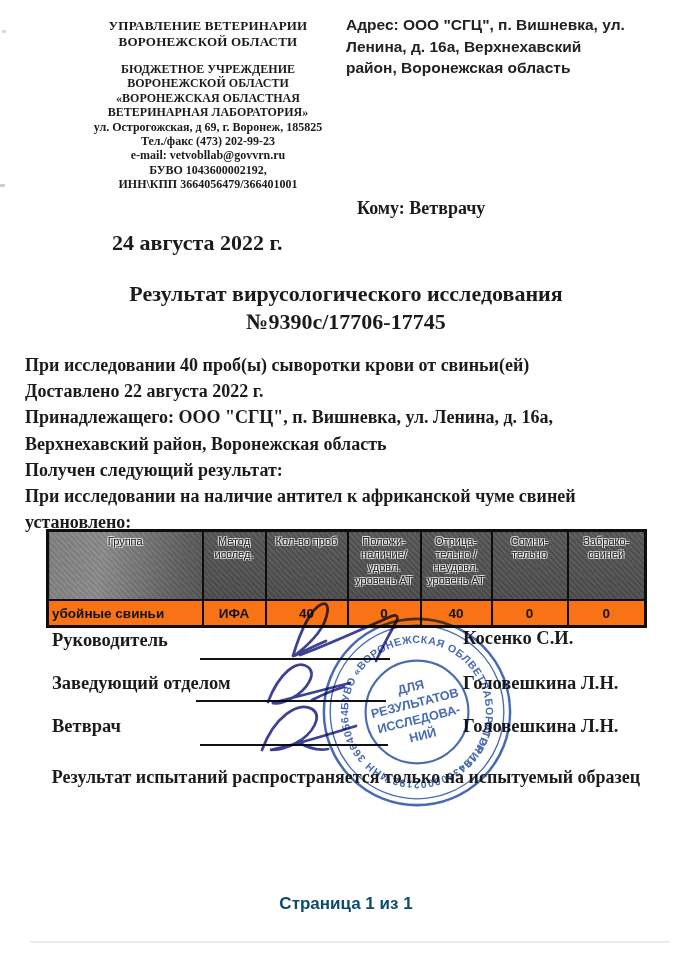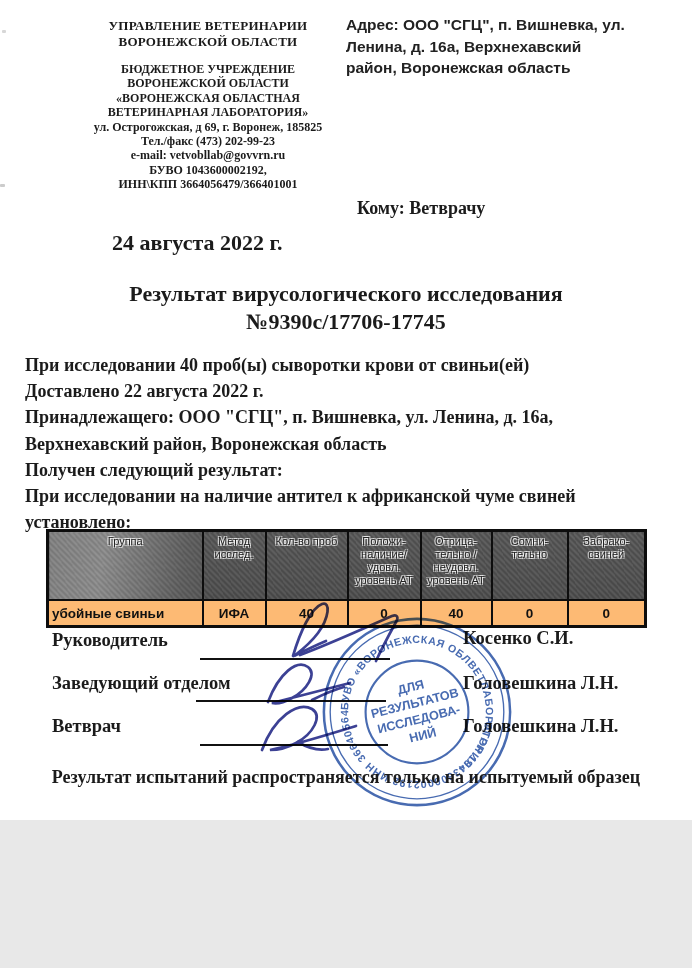--- a/index.html
+++ b/index.html
@@ -13,7 +13,7 @@
   html,body{margin:0;padding:0;}
   body{background:#e8e8e8;font-family:"Liberation Serif", serif;}
   .page{
-    position:relative;width:692px;height:820px;margin:0 auto;
+    position:relative;width:692px;height:968px;margin:0 auto;
     background:var(--paper);overflow:hidden;color:var(--ink);
   }
 

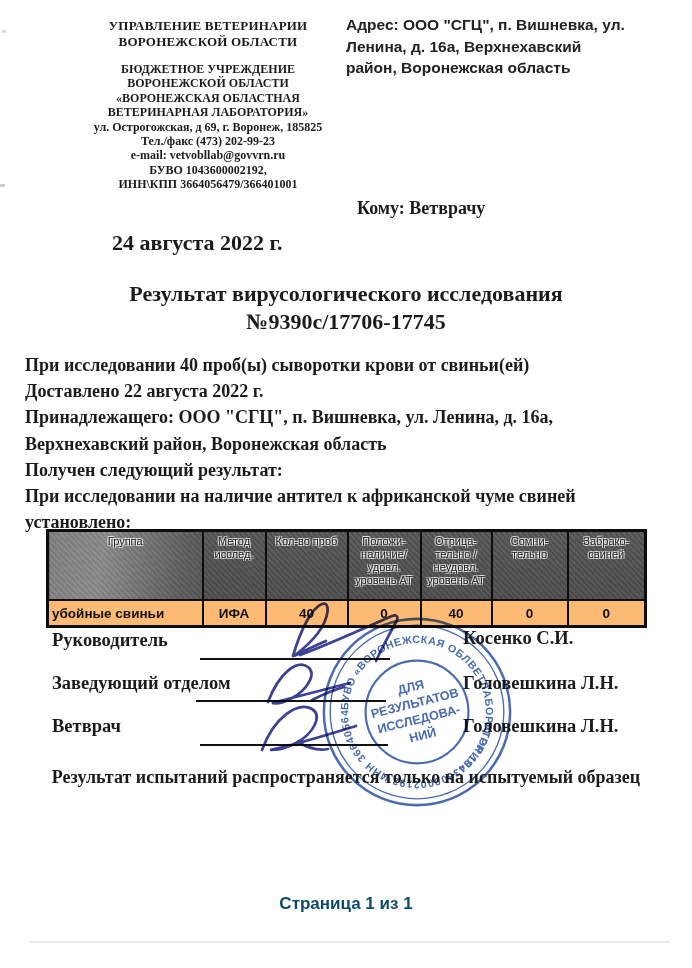--- a/index.html
+++ b/index.html
@@ -53,7 +53,7 @@
       linear-gradient(100deg,#828282 0%,#8d8d8d 35%,#5f5f5f 85%,#575757 100%);
   }
   .result-table td{
-    height:24px;font-size:13.5px;font-weight:700;text-align:center;color:#111;background:#fdba74;
+    height:24px;font-size:13.5px;font-weight:700;text-align:center;color:#111;background:#f97316;
   }
   .result-table td.first{text-align:left;padding-left:3px;}
 

